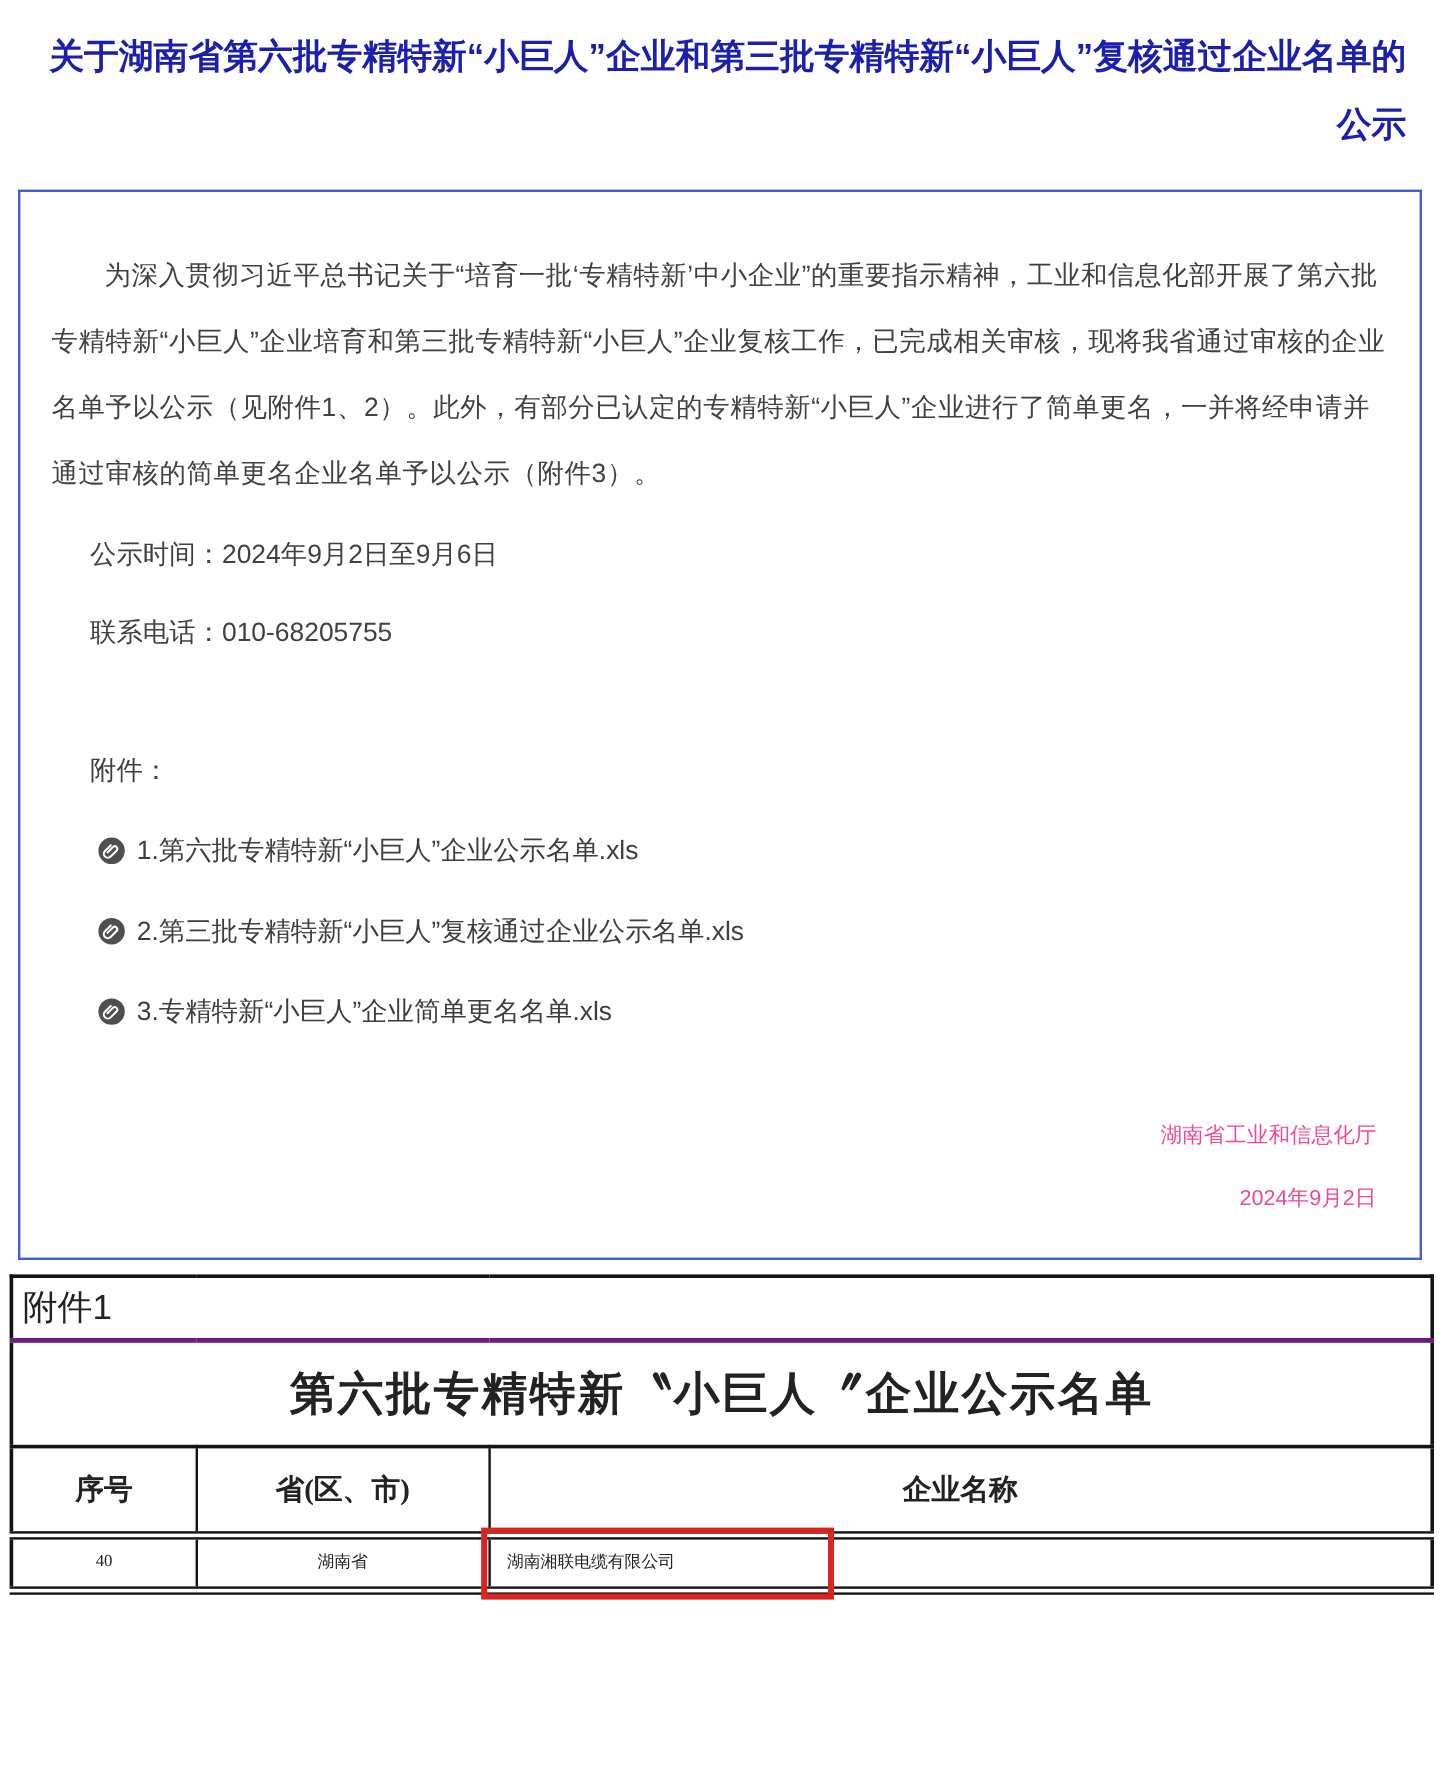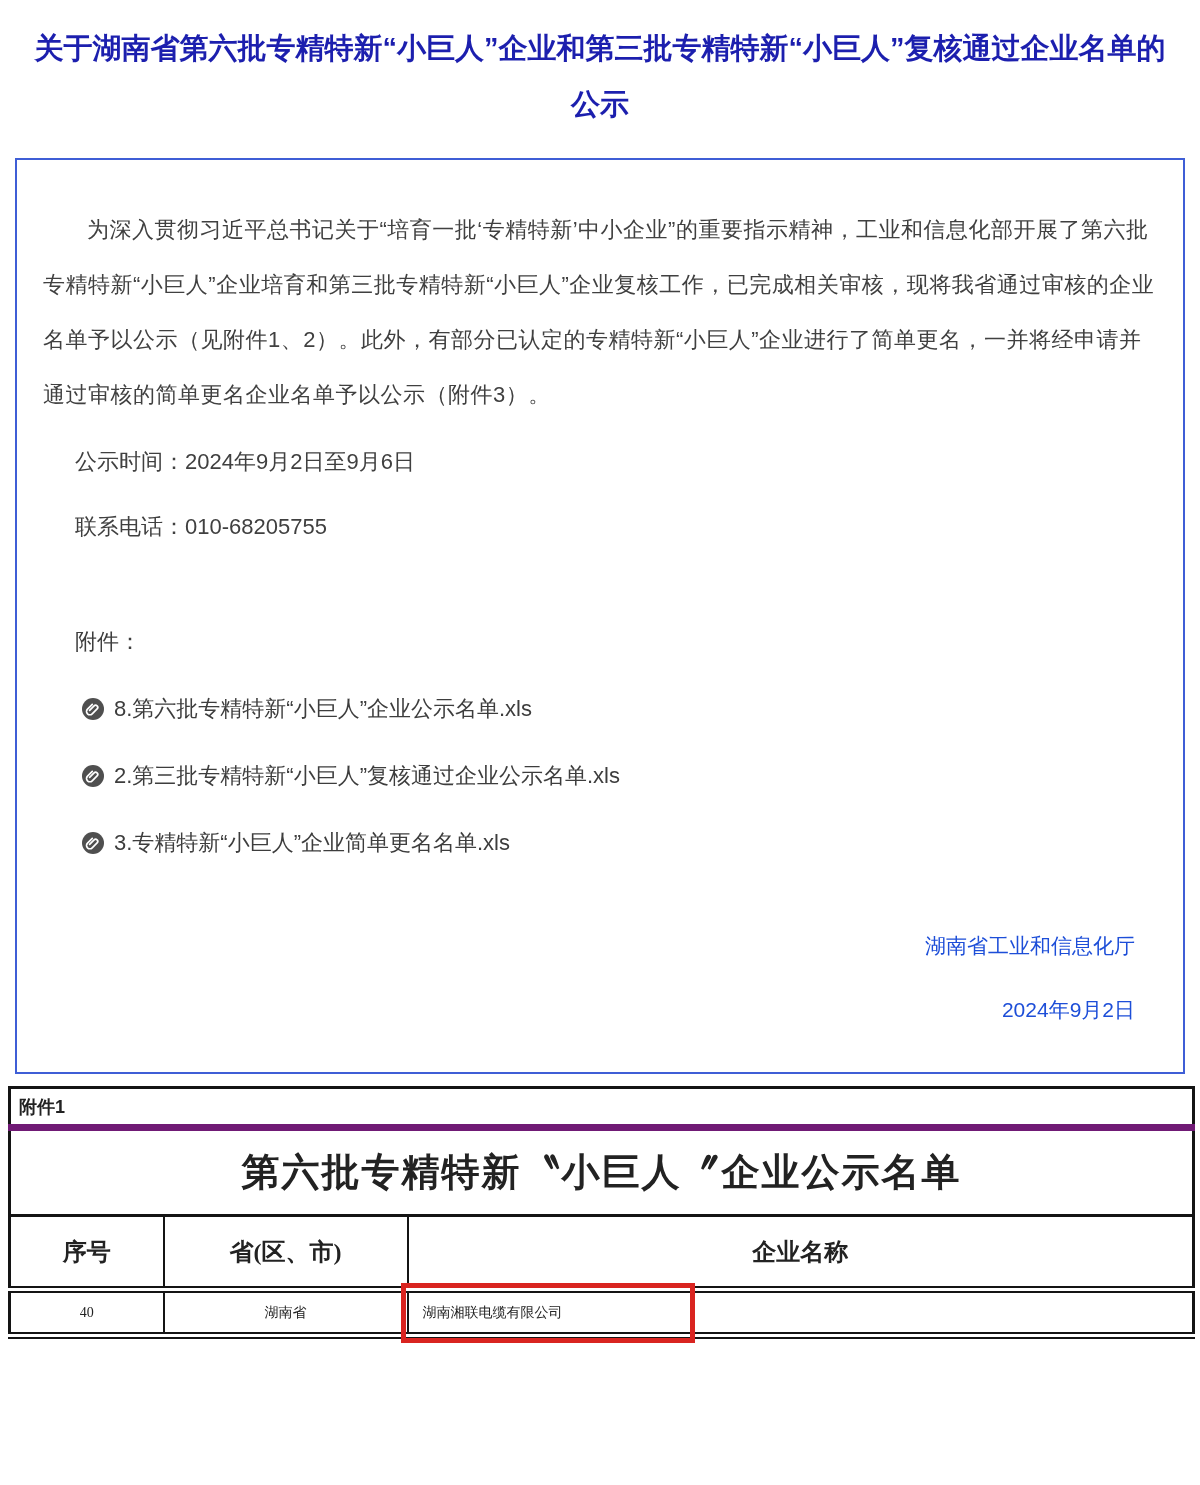--- a/index.html
+++ b/index.html
@@ -15,7 +15,7 @@
   .page-title {
     margin: 20px 28px 0;
     font-size: 29px; line-height: 56px;
-    font-weight: bold; text-align: center;
+    font-weight: bold; text-align: right;
     color: #1c1fae;
   }
 

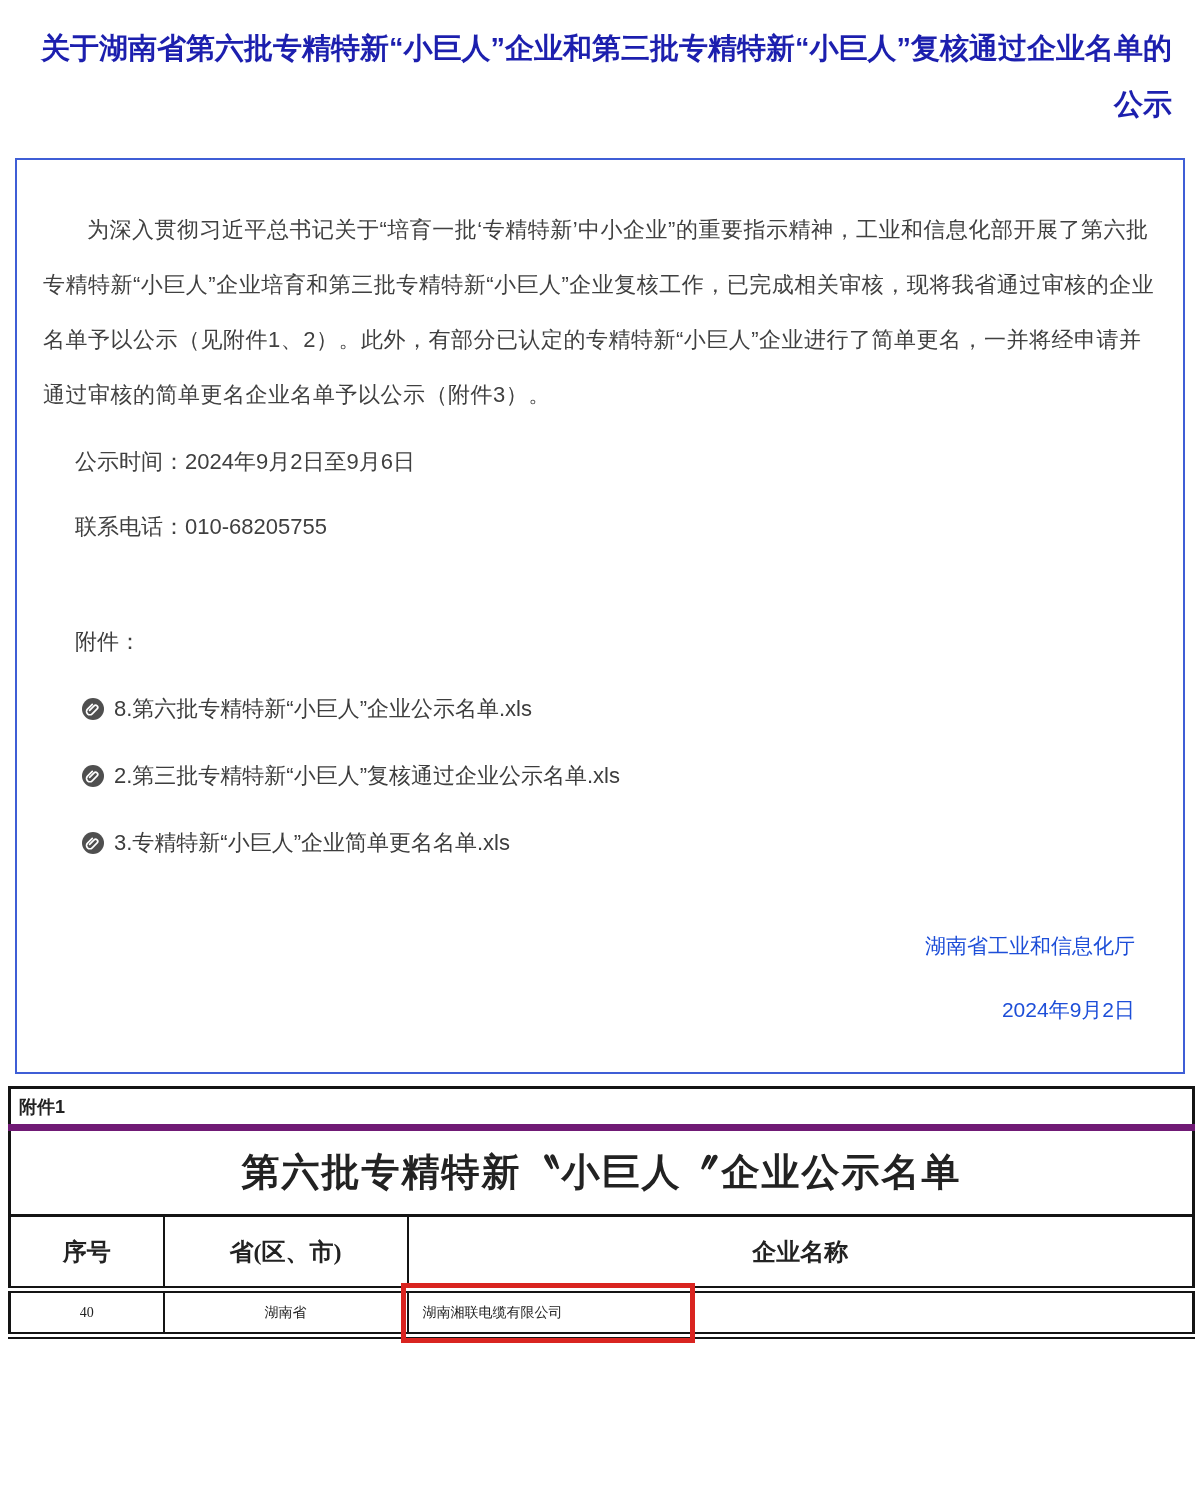--- a/index.html
+++ b/index.html
@@ -122,7 +122,7 @@
             <path d="M8.6 13.4 L13.1 8.9 a2.1 2.1 0 0 1 3 3 L11.2 16.8 a3.3 3.3 0 0 1 -4.7 -4.7 L11.3 7.3" stroke="#ffffff" stroke-width="1.7" fill="none" stroke-linecap="round"></path>
           </svg>
         </span>
-        <span>8.第六批专精特新“小巨人”企业公示名单.xls</span>
+        <span>1.第六批专精特新“小巨人”企业公示名单.xls</span>
       </li>
       <li class="attachment-item">
         <span class="clip-icon">

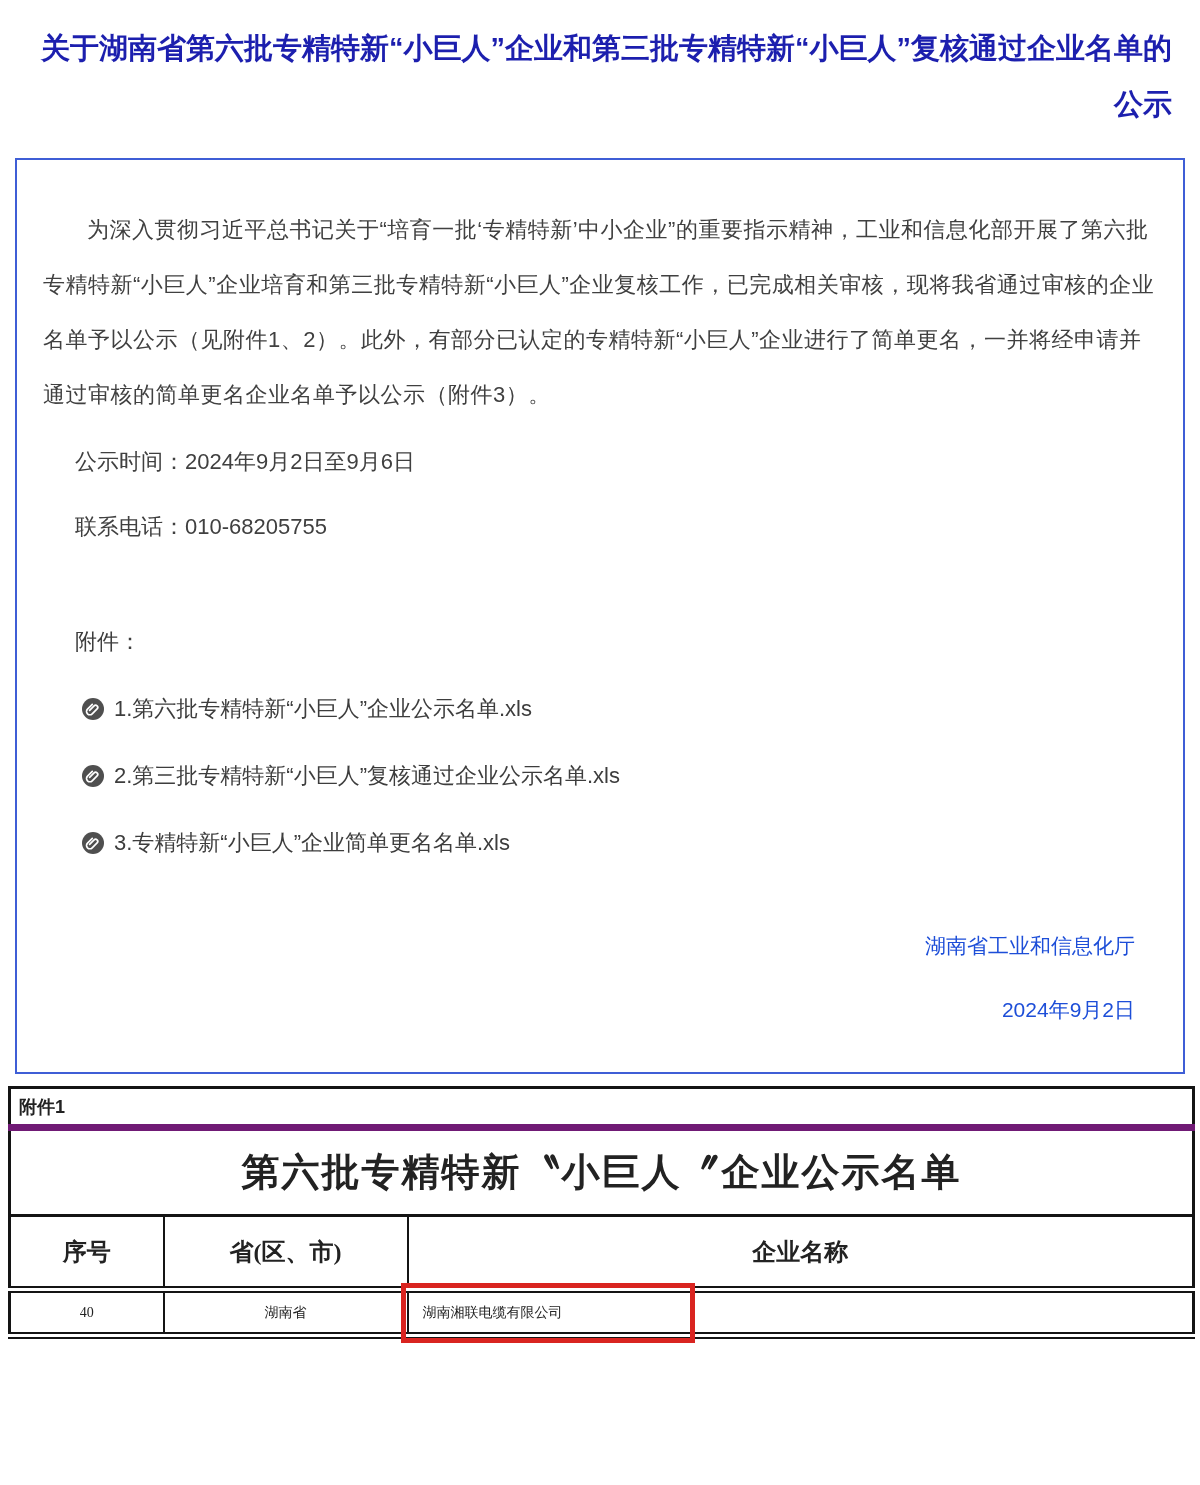--- a/index.html
+++ b/index.html
@@ -51,7 +51,7 @@
   }
   .clip-icon { display: inline-flex; width: 24px; height: 24px; flex: 0 0 auto; }
   .signature { margin-top: 50px; padding-right: 22px; text-align: right; }
-  .signature p { margin: 12px; font-size: 21px; line-height: 52px; color: #1d4ed8; }
+  .signature p { margin: 0; font-size: 18px; line-height: 52px; color: #ec4899; }
 
   .attachment-table {
     margin: 12px 0 0 8px;

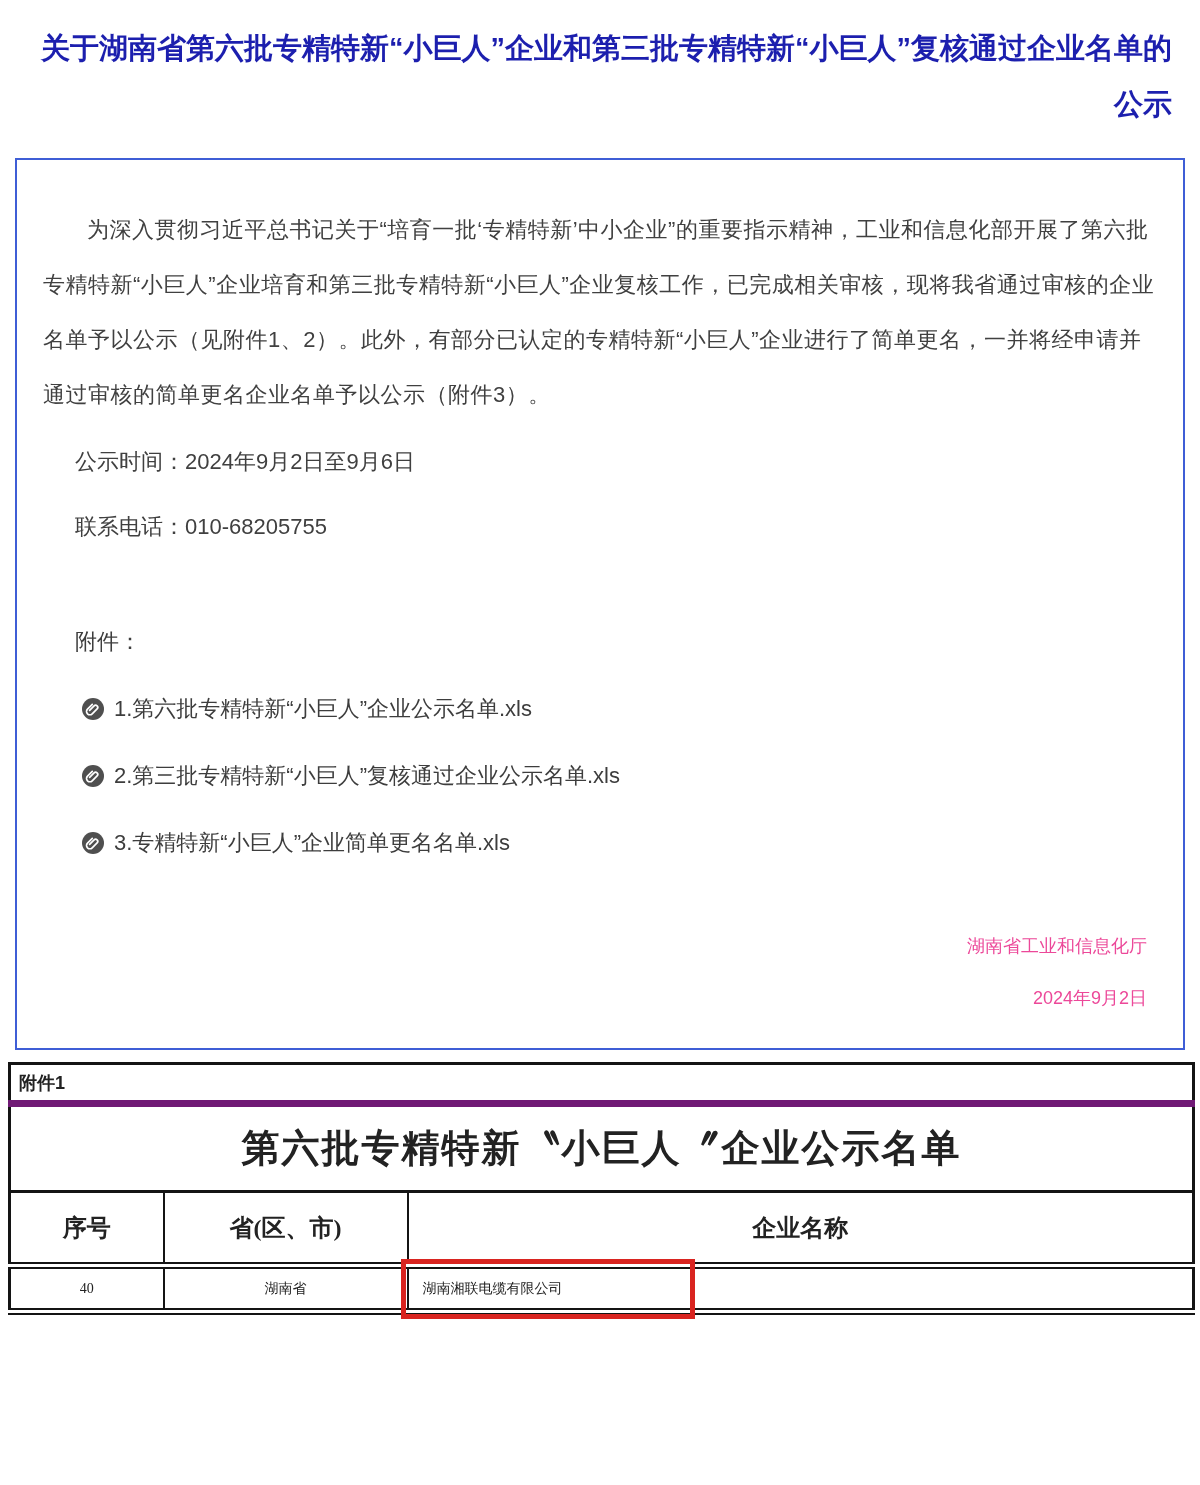--- a/index.html
+++ b/index.html
@@ -66,9 +66,9 @@
   .attachment-table col.c2 { width: 244px; }
   .attachment-table col.c3 { width: 786px; }
   .tag-cell {
-    font-weight: bold; font-size: 18px;
+    font-weight: normal; font-size: 29px;
     padding: 5px 8px; height: 40px;
-    border-bottom: 7px solid #701a75;
+    border-bottom: 4px solid #701a75;
     font-family: "Liberation Sans", sans-serif;
   }
   .title-cell {

